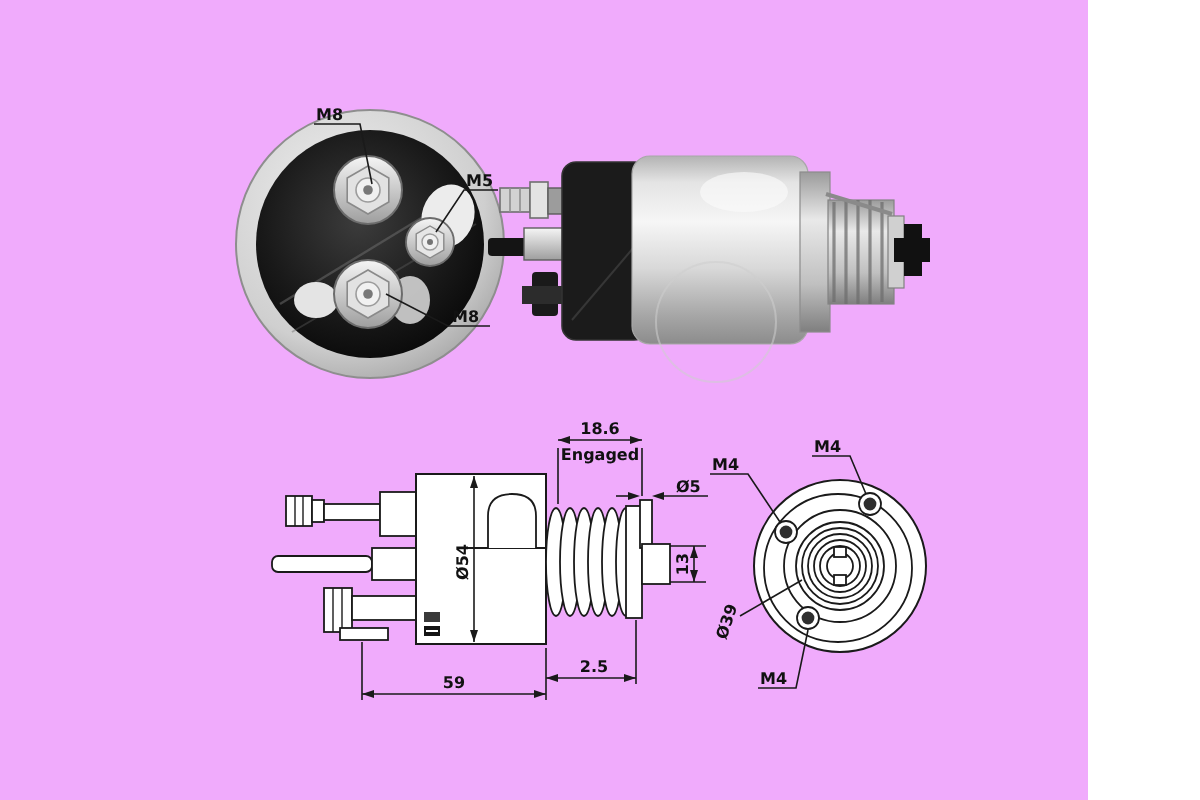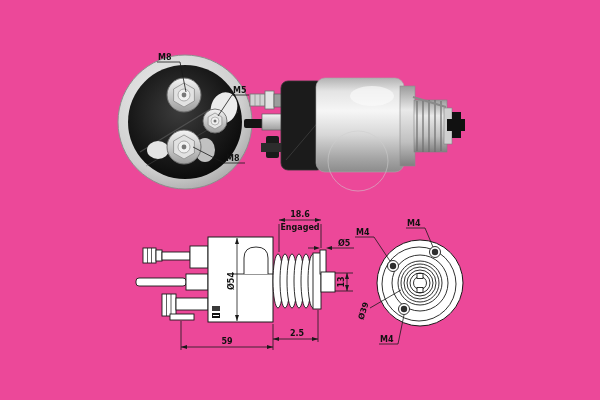--- a/index.html
+++ b/index.html
@@ -3,7 +3,7 @@
 <meta charset="utf-8">
 <style>
   html,body{margin:0;padding:0;background:#fff;}
-  .canvas{position:relative;width:600px;height:400px;background:#ec4899;overflow:hidden;
+  .canvas{position:relative;width:544px;height:400px;background:#f0abfc;overflow:hidden;
           font-family:"Liberation Sans", sans-serif;}
   svg{position:absolute;left:0;top:0;}
   text{font-family:"DejaVu Sans","Liberation Sans",sans-serif;fill:#111;}

